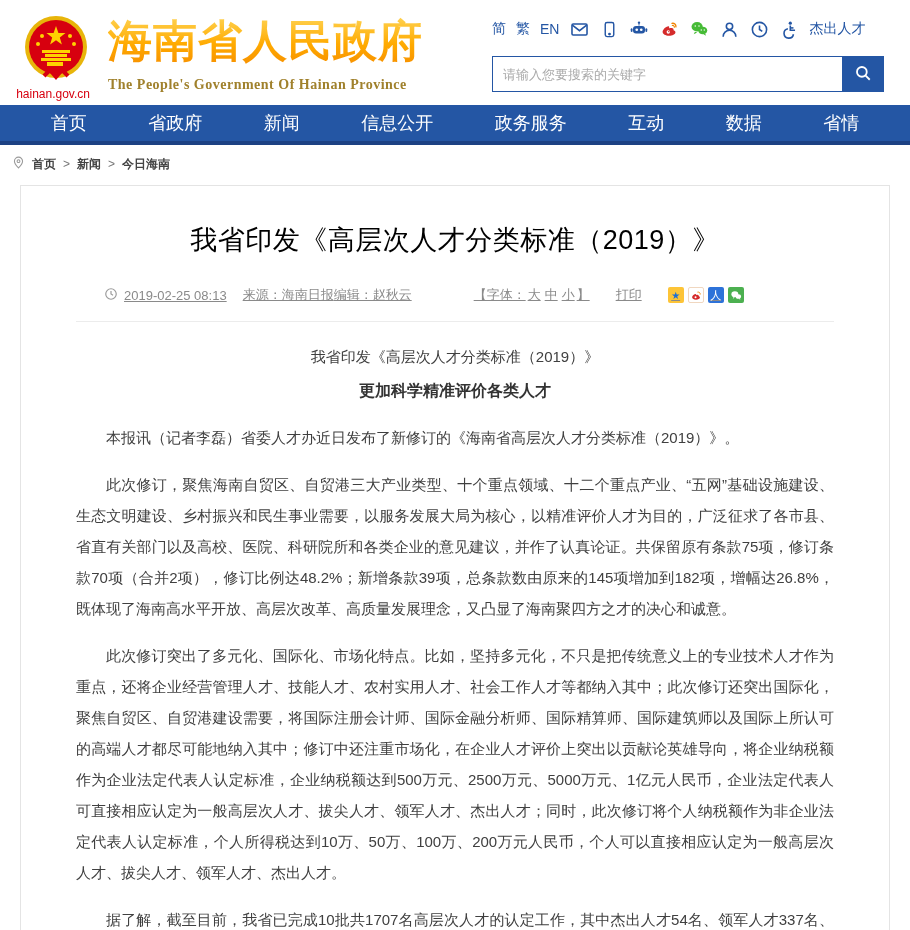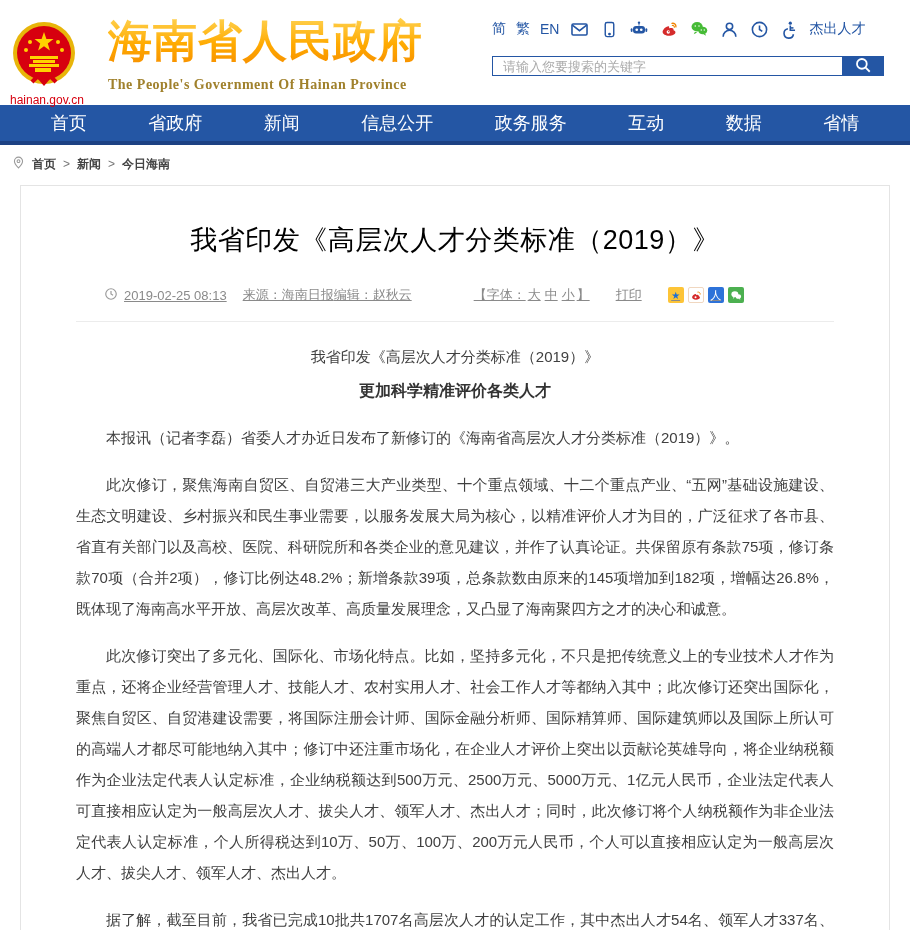--- a/index.html
+++ b/index.html
@@ -22,7 +22,7 @@
   .quick-row .lang { cursor: pointer; }
   .quick-row .qicon { display: inline-flex; width: 20px; height: 20px; align-items: center; justify-content: center; cursor: pointer; }
   .more-services { font-size: 14px; color: #2456a4; cursor: pointer; white-space: nowrap; }
-  .search-row { display: flex; margin-top: 16px; height: 20px; }
+  .search-row { display: flex; margin-top: 16px; height: 36px; }
   .search-input { flex: 1; border: 1px solid #2456a4; border-right: none; padding: 0 10px;
     font-size: 13px; color: #333; outline: none; }
   .search-input::placeholder { color: #aaa; }

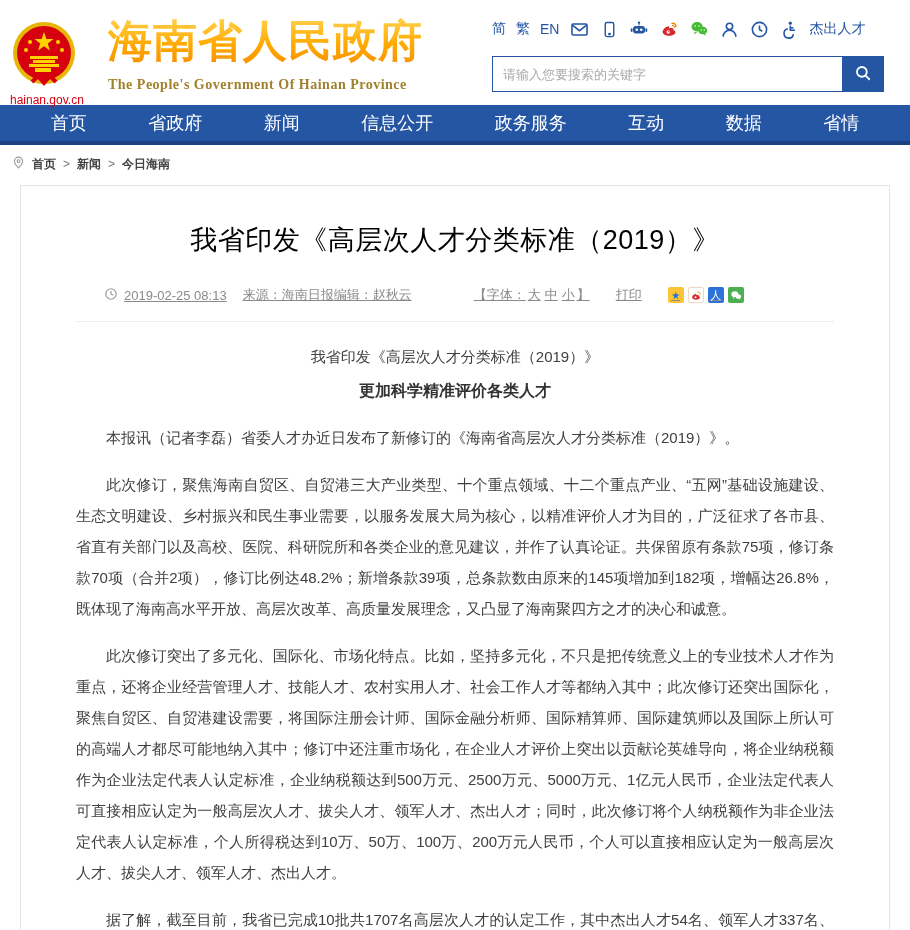--- a/index.html
+++ b/index.html
@@ -8,7 +8,7 @@
 
   
   .header { position: relative; height: 105px; background: #fff; }
-  .logo-wrap { position: absolute; left: 10px; top: 20px; width: 80px; text-align: left; }
+  .logo-wrap { position: absolute; left: 10px; top: 14px; width: 80px; text-align: right; }
   .logo-domain { display: block; color: #d7000f; font-size: 12px; margin-top: 1px; }
   .site-title-wrap { position: absolute; left: 108px; top: 12px; }
   .site-title { font-size: 44px; font-weight: bold; letter-spacing: 1px;

